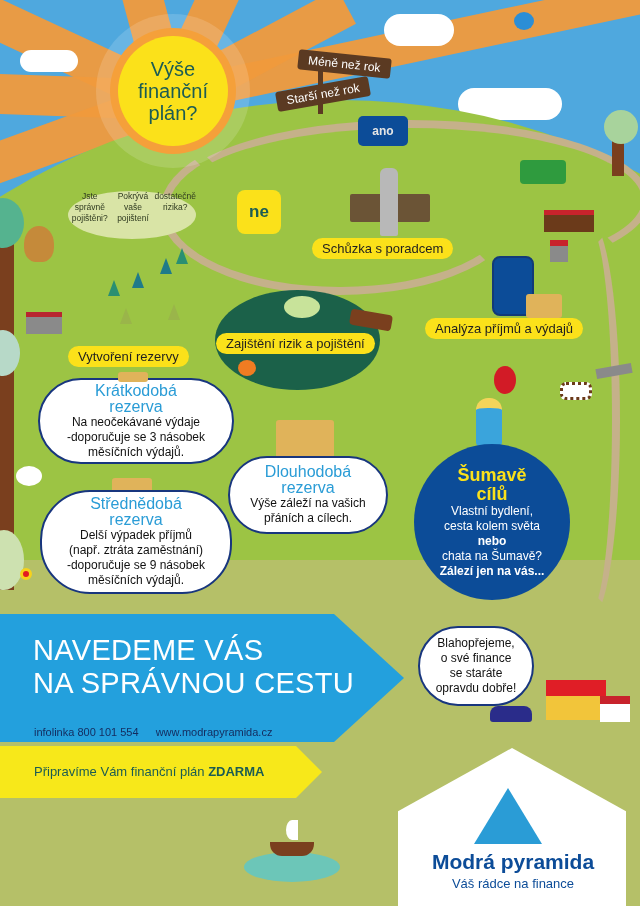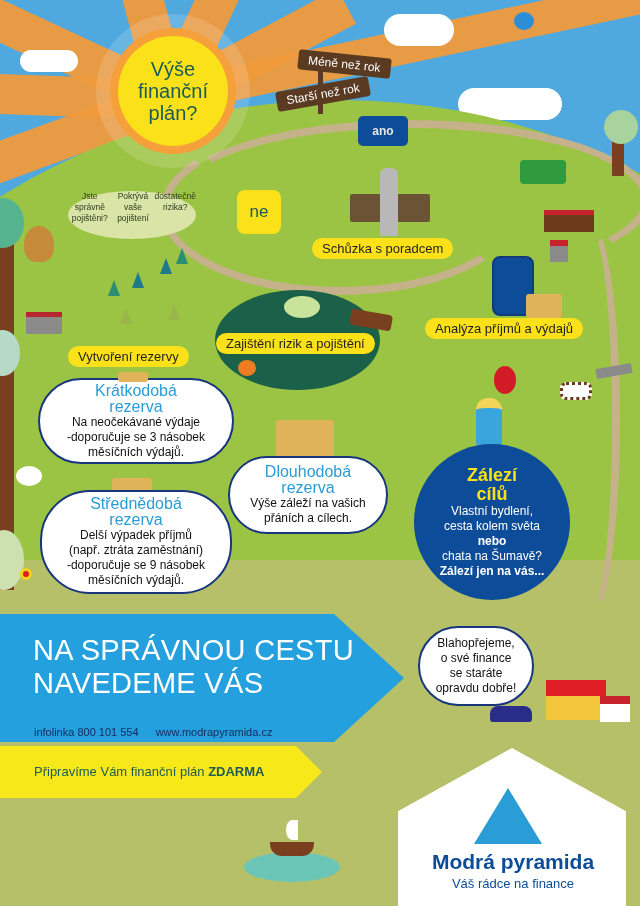--- a/index.html
+++ b/index.html
@@ -23,7 +23,7 @@
   .ybadge { position: absolute; background: #fbe11a; color: #1f1f1f; font-size: 13px; padding: 3px 10px; border-radius: 12px; white-space: nowrap; }
 
   .box-ano { position: absolute; left: 358px; top: 116px; width: 50px; height: 30px; background: #0c4c98; color: #e5e5e5; font-weight: bold; font-size: 12px; display: flex; align-items: center; justify-content: center; border-radius: 5px; }
-  .box-ne { position: absolute; left: 237px; top: 190px; width: 44px; height: 44px; background: #fbe11a; color: #1c5c53; font-weight: normal; font-size: 17px; display: flex; align-items: center; justify-content: center; border-radius: 8px; }
+  .box-ne { position: absolute; left: 237px; top: 190px; width: 44px; height: 44px; background: #fbe11a; color: #1c5c53; font-weight: bold; font-size: 17px; display: flex; align-items: center; justify-content: center; border-radius: 8px; }
 
   .thought { position: absolute; left: 68px; top: 191px; width: 128px; height: 48px; background: #d9e4a6; border-radius: 50%; font-size: 8.5px; line-height: 11px; text-align: center; color: #2f3a20; display: flex; flex-direction: row; justify-content: center; }
 

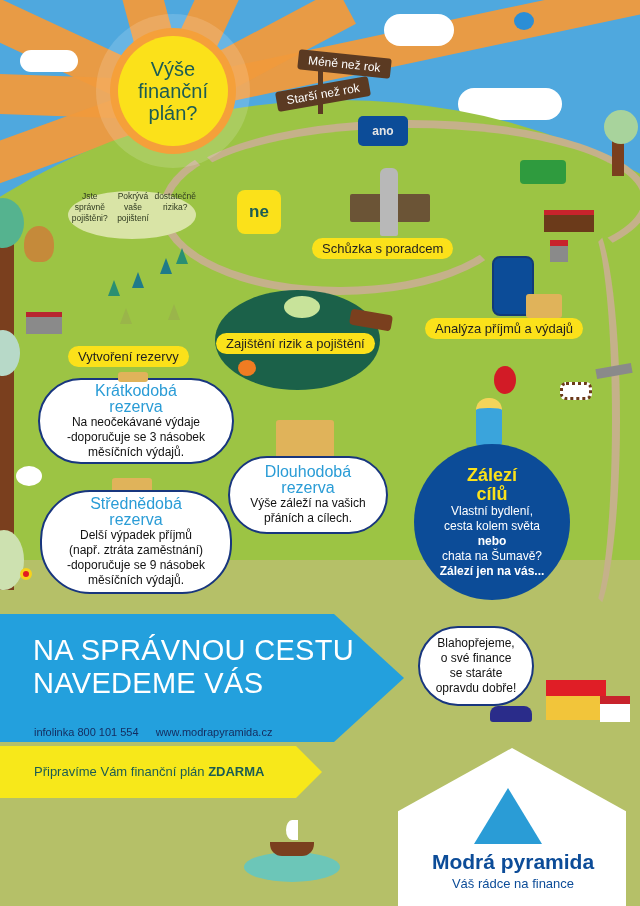--- a/index.html
+++ b/index.html
@@ -173,7 +173,7 @@
 </div>
 
 <div class="goal">
-  <div class="gtitle">Zálezí</div>
+  <div class="gtitle">Šumavě</div>
   <div class="gtitle">cílů</div>
   <div>Vlastní bydlení,</div>
   <div>cesta kolem světa</div>

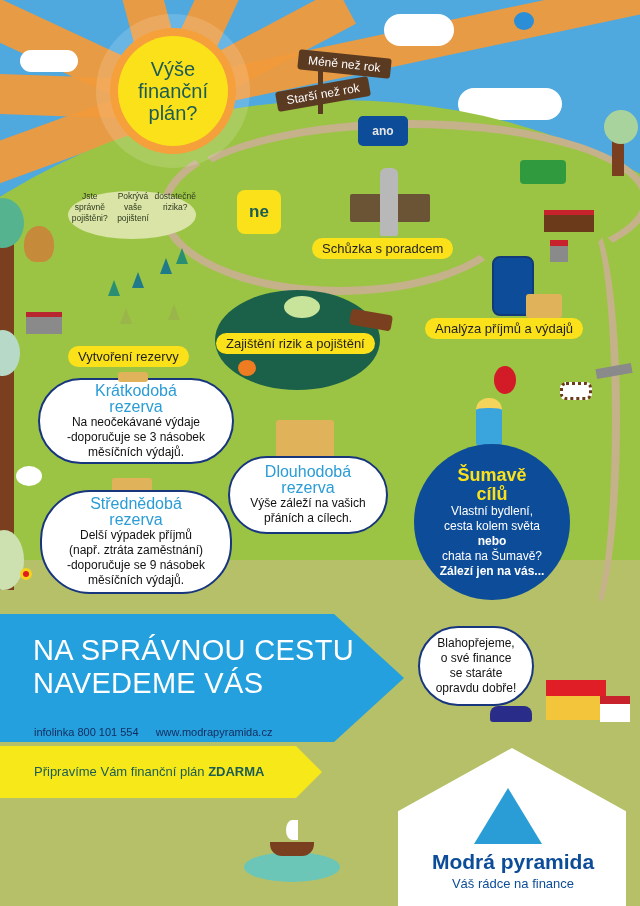--- a/index.html
+++ b/index.html
@@ -195,8 +195,8 @@
 
 <div class="arrow-blue">
   <div class="h1">
+    <div>NAVEDEME VÁS</div>
     <div>NA SPRÁVNOU CESTU</div>
-    <div>NAVEDEME VÁS</div>
   </div>
   <div class="contact">
     <span>infolinka 800 101 554</span>

